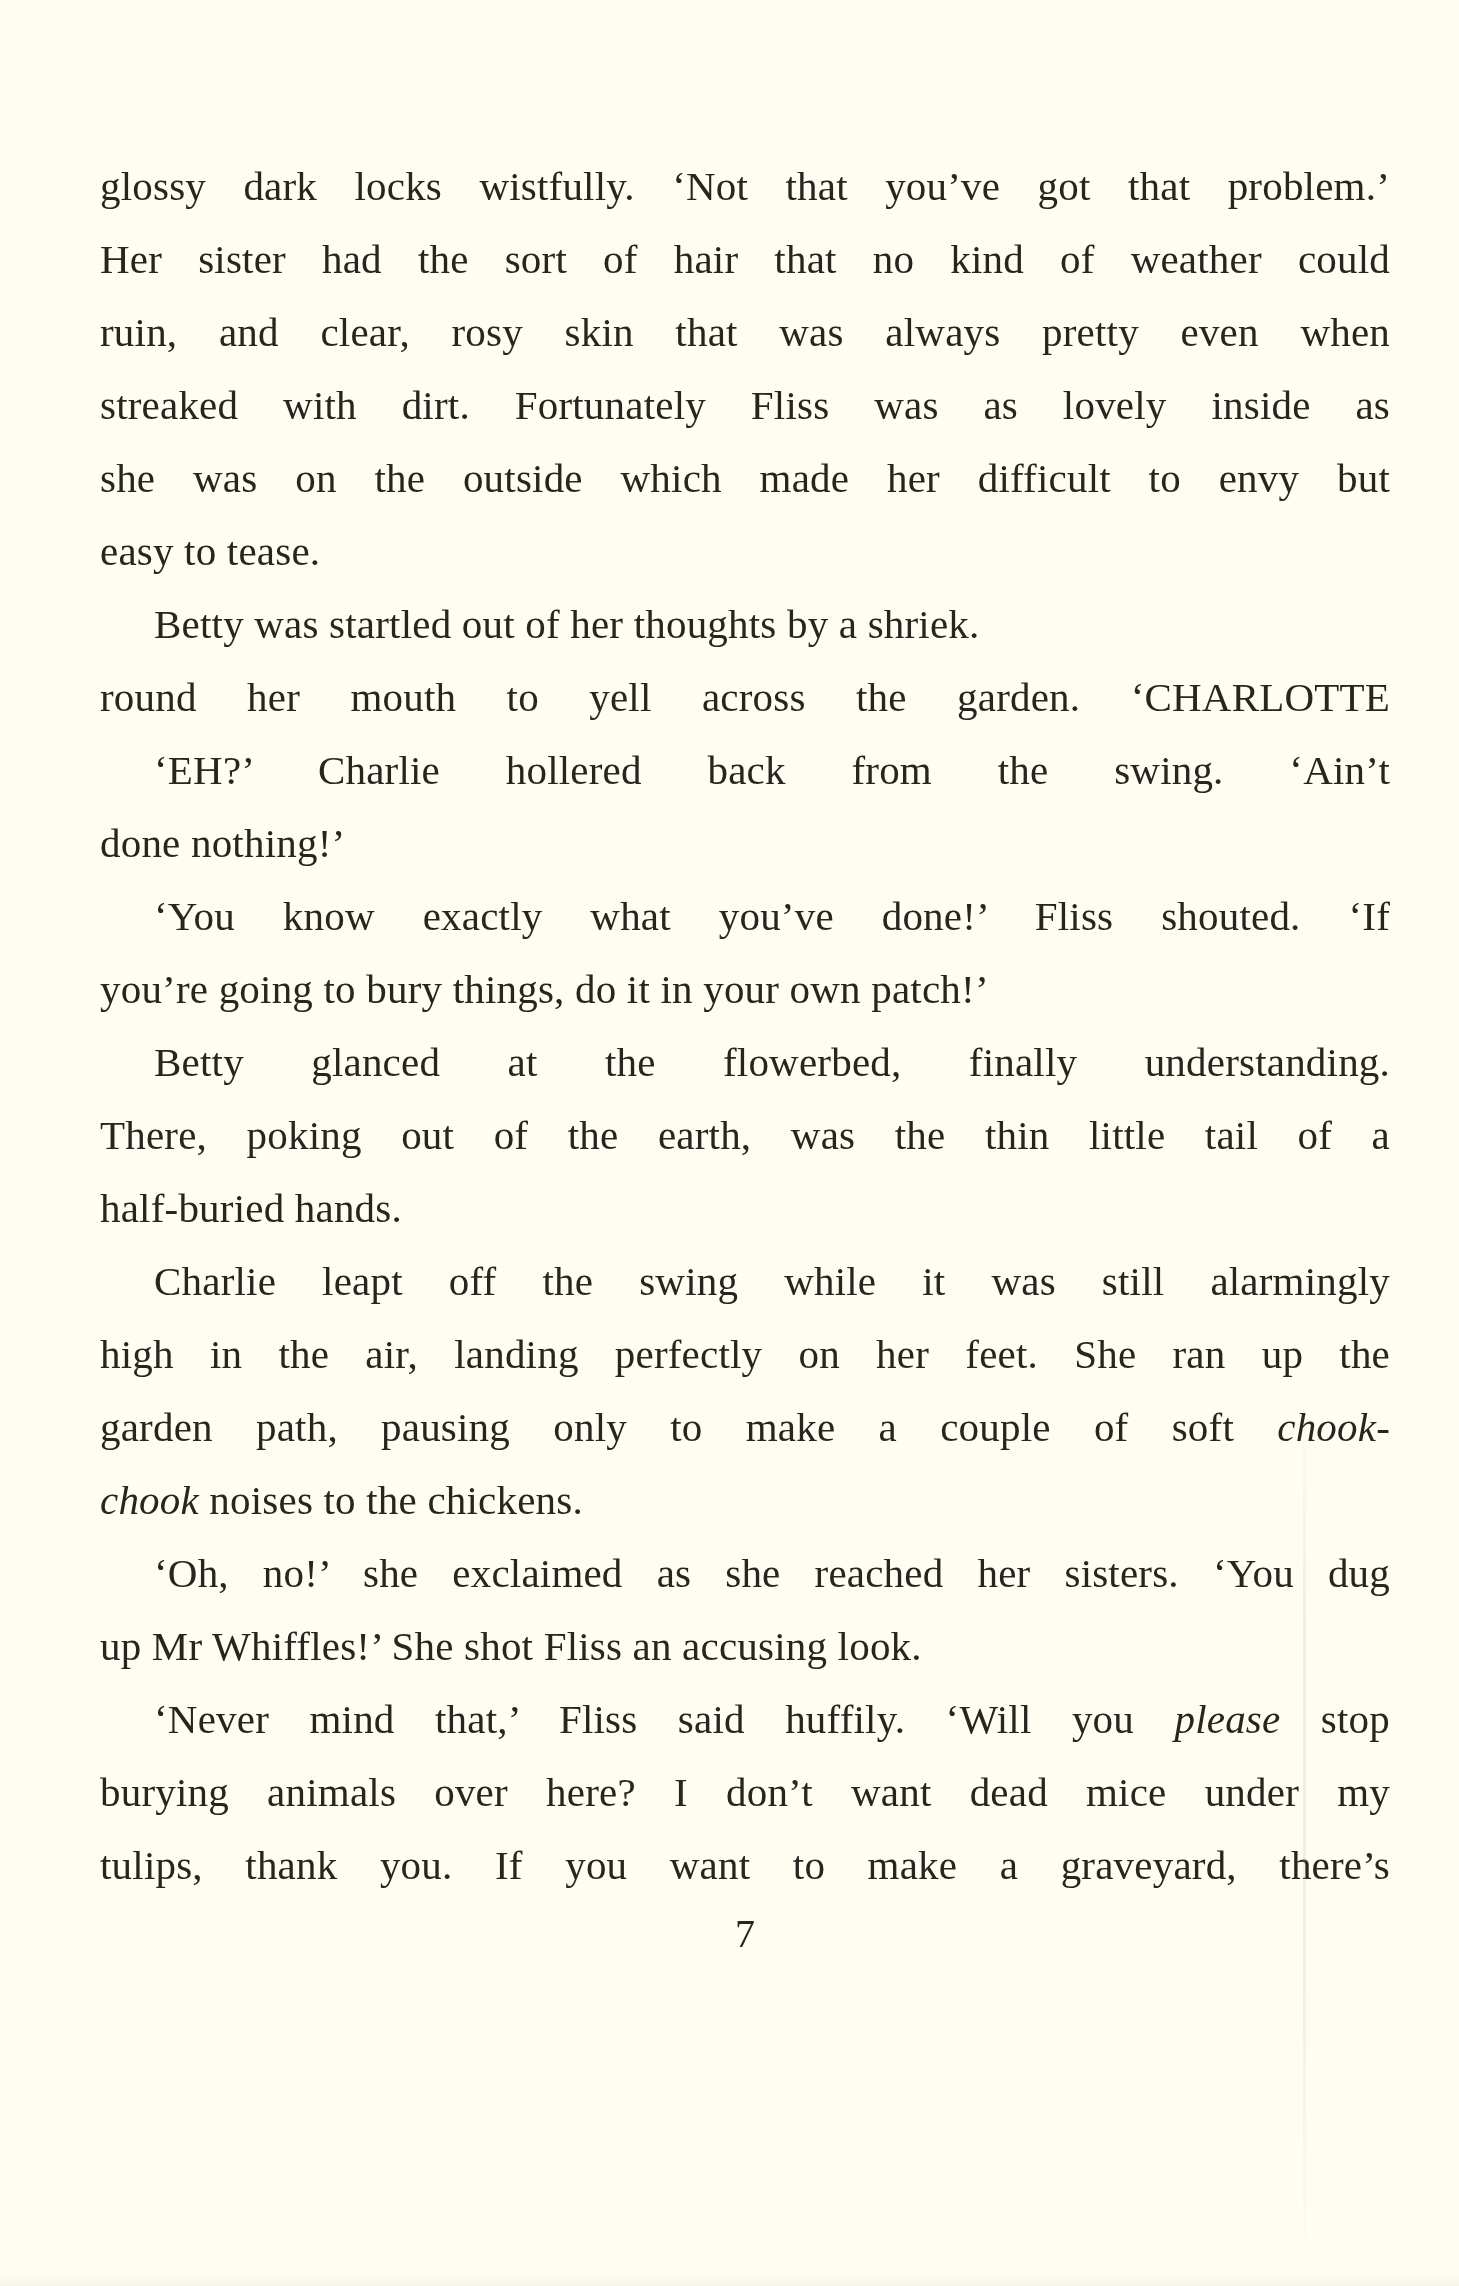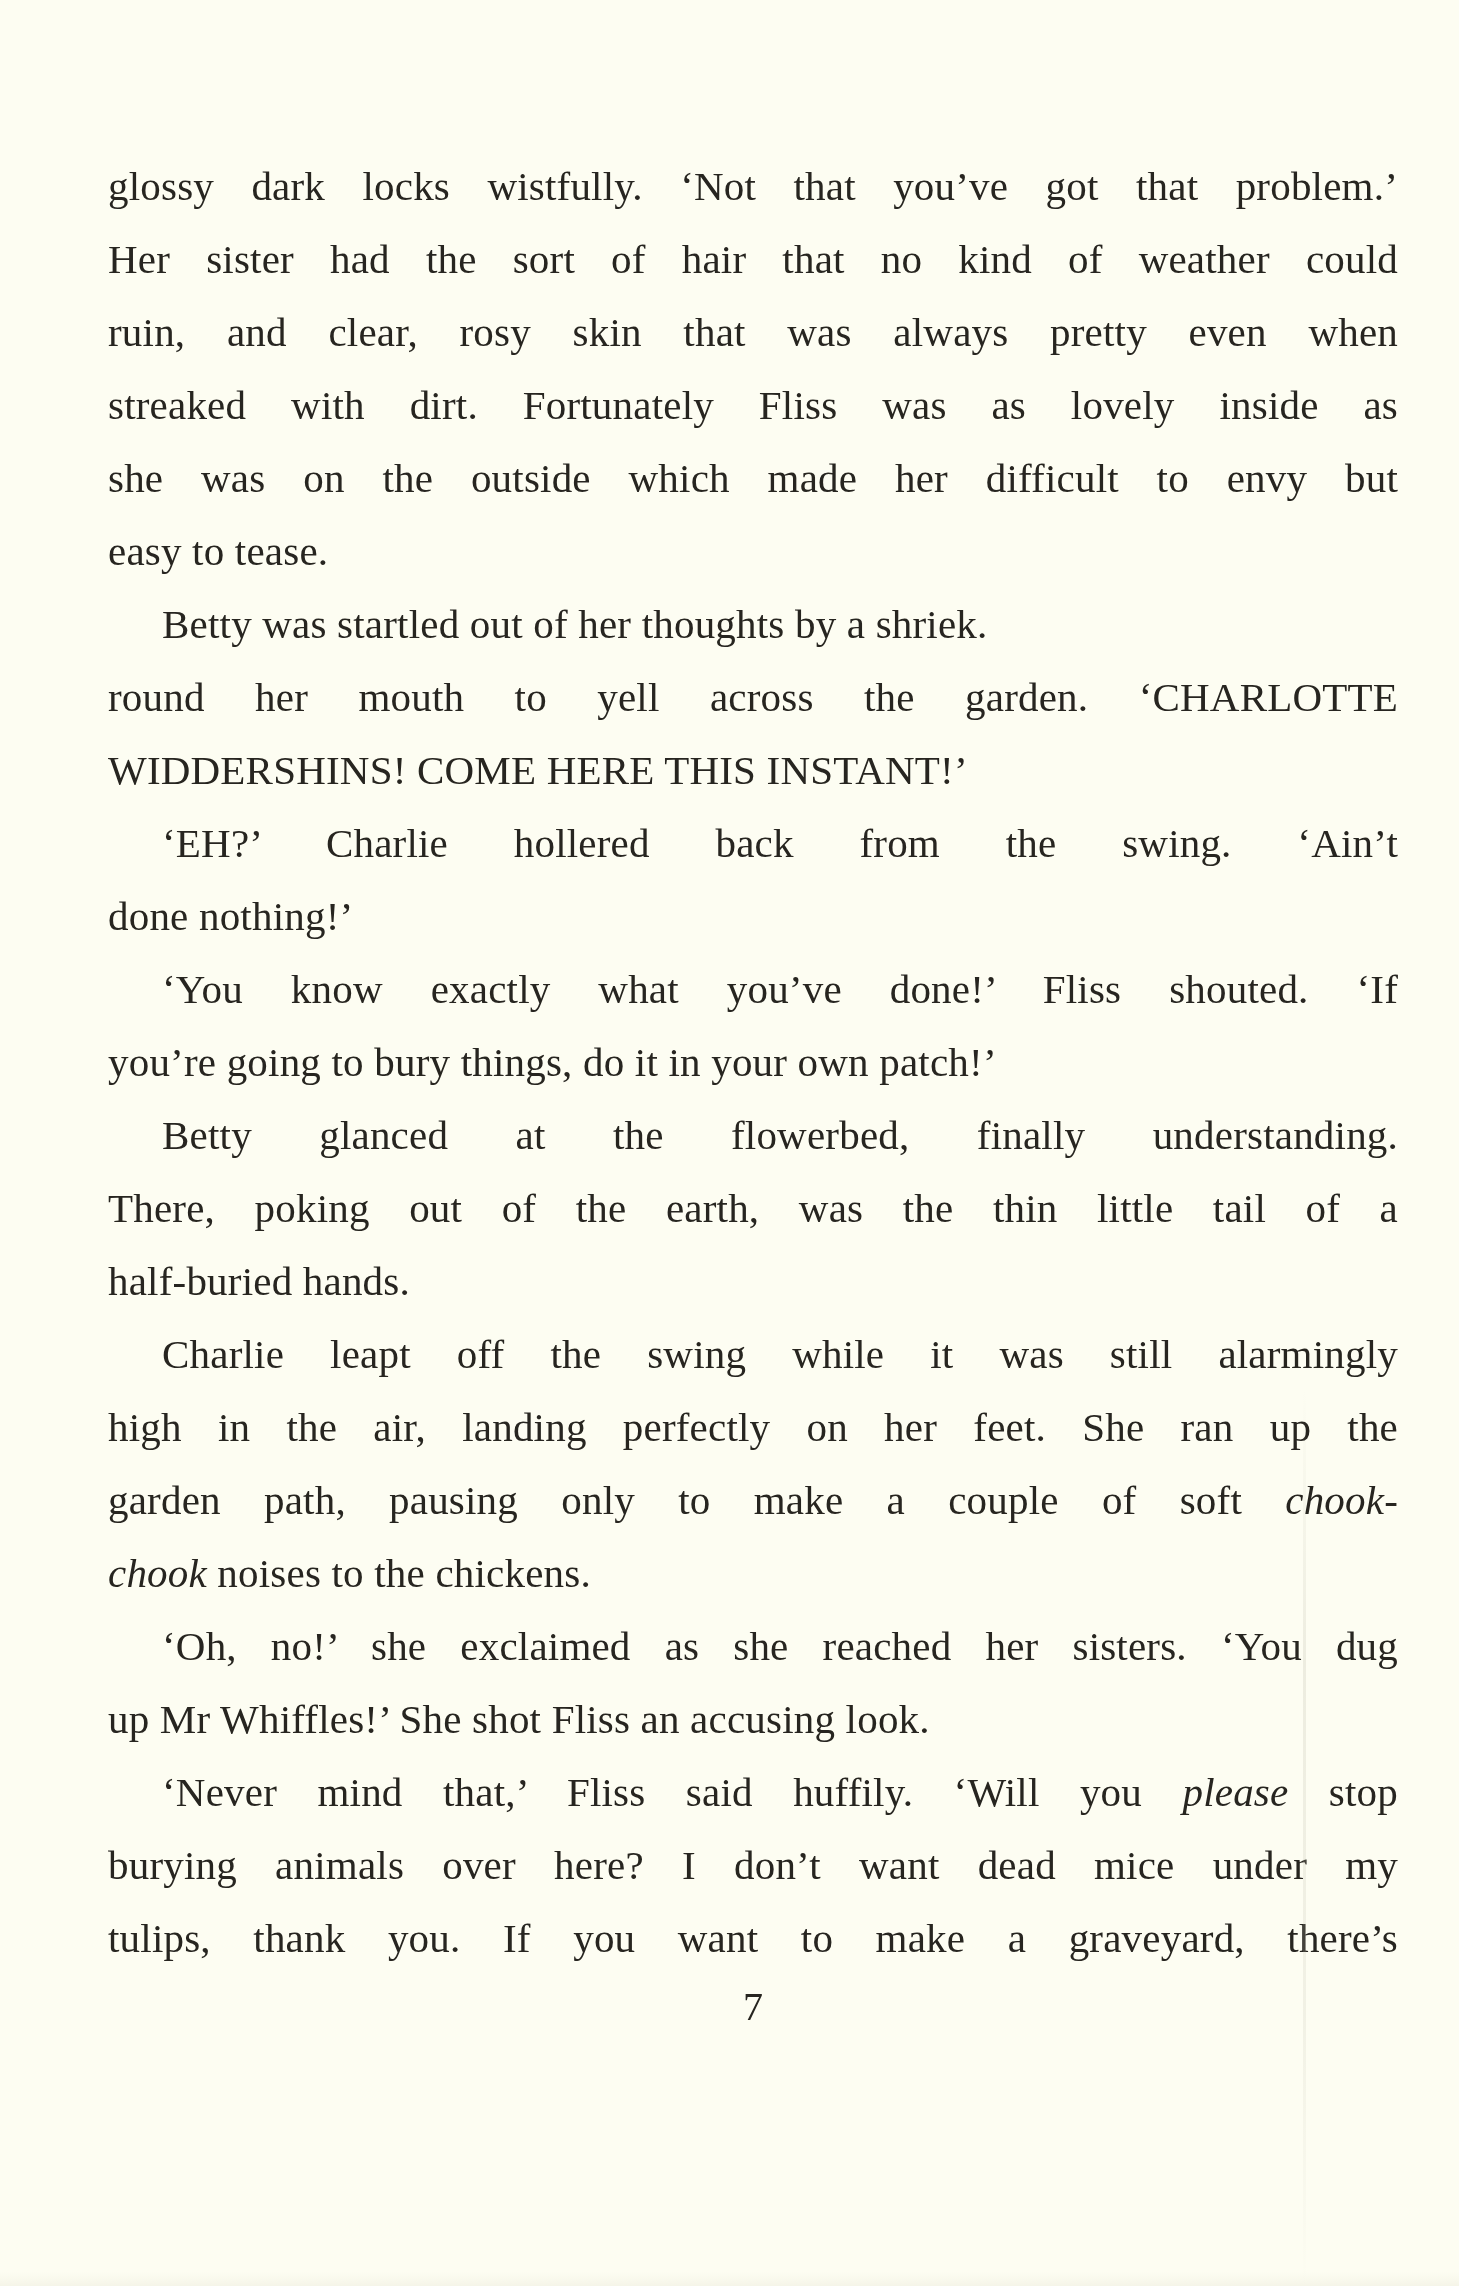--- a/index.html
+++ b/index.html
@@ -28,7 +28,6 @@
     left:100px;
     top:150px;
     width:1290px;
-    margin-left:8px;
   }
   .line{
     height:73px;

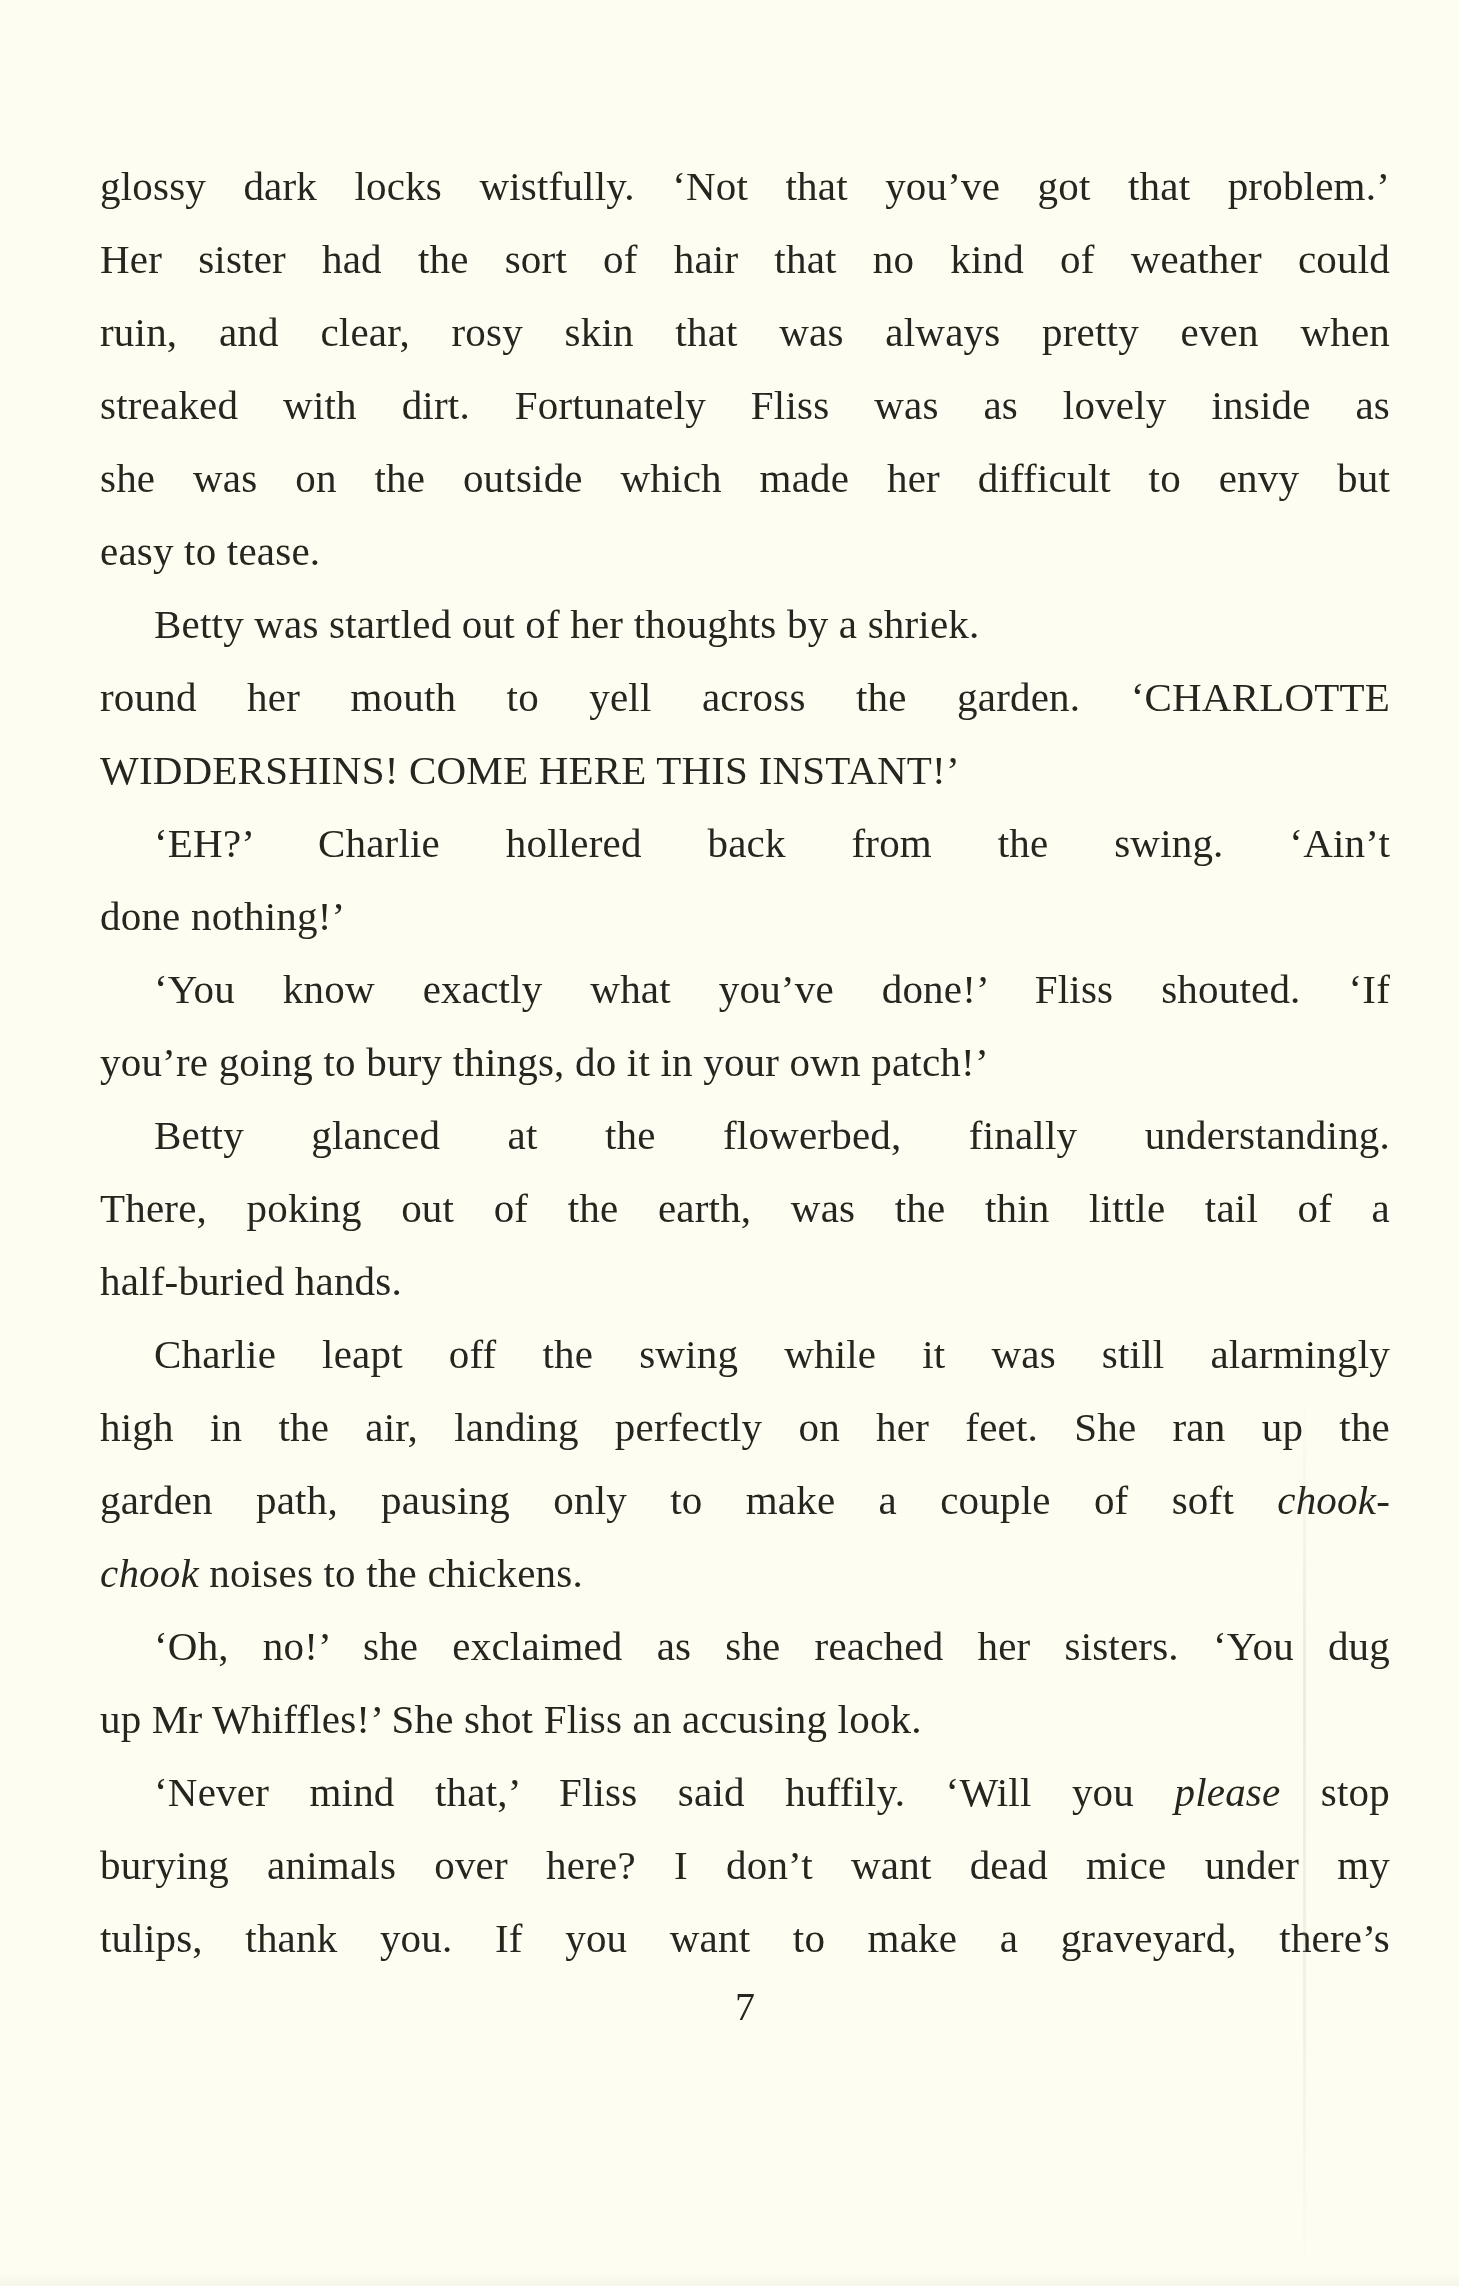--- a/index.html
+++ b/index.html
@@ -87,7 +87,6 @@
       <div class="line ragged"><span>easy to tease.</span></div>
       <div class="line indent ragged"><span>Betty was startled out of her thoughts by a shriek.</span></div>
       <div class="line"><span>round her mouth to yell across the garden. ‘CHARLOTTE</span></div>
-      <div class="line ragged"><span>WIDDERSHINS! COME HERE THIS INSTANT!’</span></div>
       <div class="line indent"><span>‘EH?’ Charlie hollered back from the swing. ‘Ain’t</span></div>
       <div class="line ragged"><span>done nothing!’</span></div>
       <div class="line indent"><span>‘You know exactly what you’ve done!’ Fliss shouted. ‘If</span></div>

